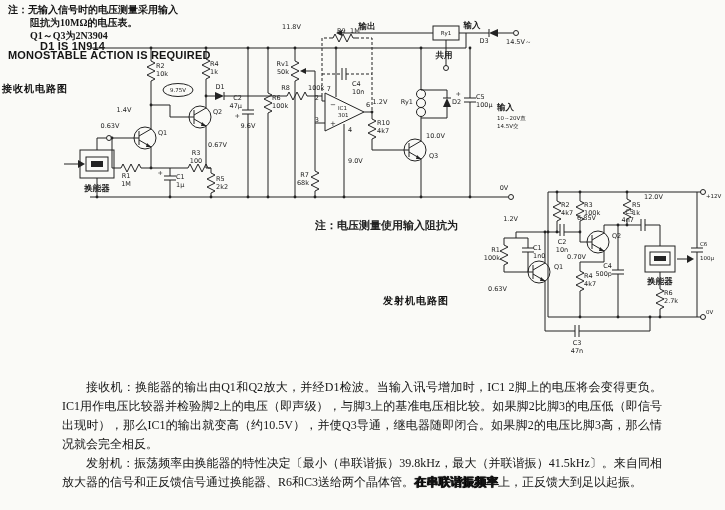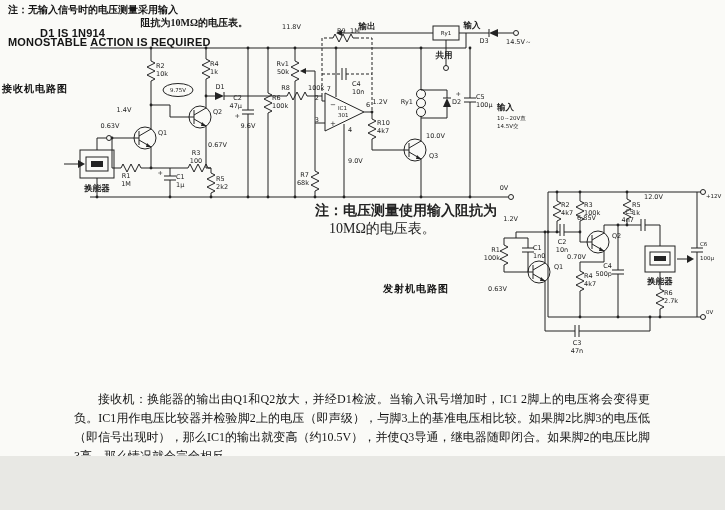--- a/index.html
+++ b/index.html
@@ -4,7 +4,7 @@
 <style>
   html,body{margin:0;padding:0;}
   body{background:#e8e8e4;font-family:"Liberation Sans",sans-serif;}
-  .page{position:relative;width:725px;height:456px;background:#fafaf7;overflow:hidden;color:#1c1c1c;}
+  .page{position:relative;width:725px;height:510px;background:#fafaf7;overflow:hidden;color:#1c1c1c;}
   .abs{position:absolute;}
   
   .notes{left:8px;top:3px;width:240px;font-size:10px;line-height:13px;font-weight:bold;color:#151515;}

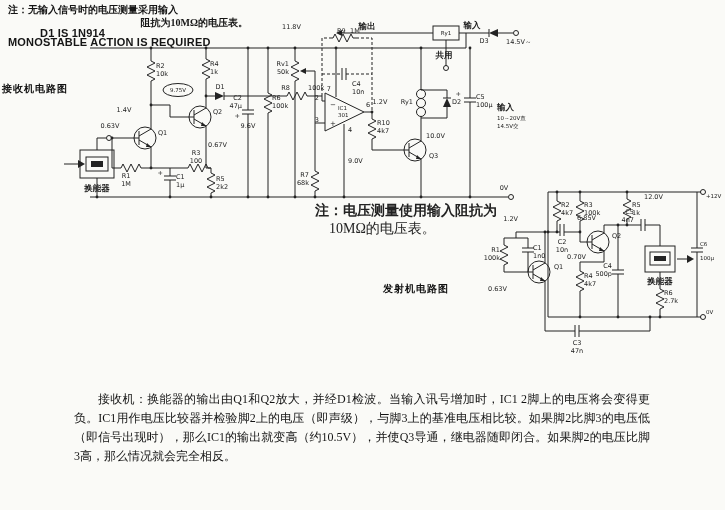--- a/index.html
+++ b/index.html
@@ -9,7 +9,7 @@
   
   .notes{left:8px;top:3px;width:240px;font-size:10px;line-height:13px;font-weight:bold;color:#151515;}
   .notes .cnline{font-family:"Liberation Serif",serif;}
-  .notes .ind1{padding-left:22px;text-align:right;}
+  .notes .ind1{padding-left:22px;}
   .notes .eng{font-size:11px;line-height:9px;letter-spacing:.2px;}
   .notes .e1{padding-left:32px;}
   .notes .e2{padding-left:10px;}

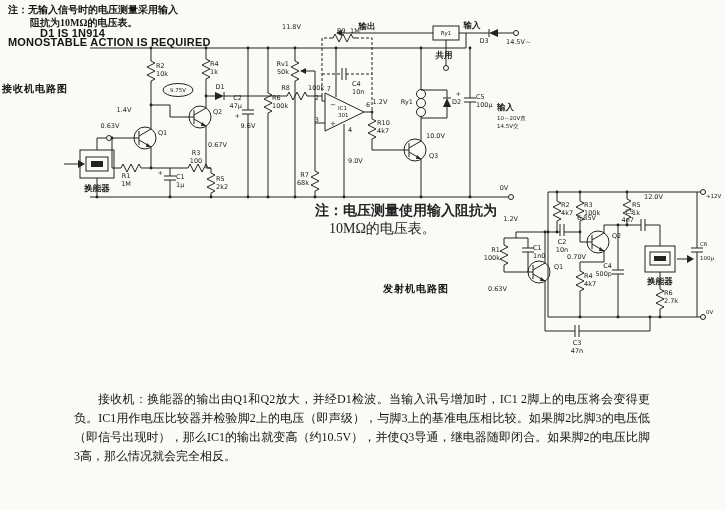--- a/index.html
+++ b/index.html
@@ -39,6 +39,7 @@
   <div class="abs notes">
     <div class="cnline">注：无输入信号时的电压测量采用输入</div>
     <div class="cnline ind1">阻抗为10MΩ的电压表。</div>
+    <div class="cnline ind1">Q1～Q3为2N3904</div>
     <div class="eng e1">D1 IS 1N914</div>
     <div class="eng">MONOSTABLE ACTION IS REQUIRED</div>
   </div>

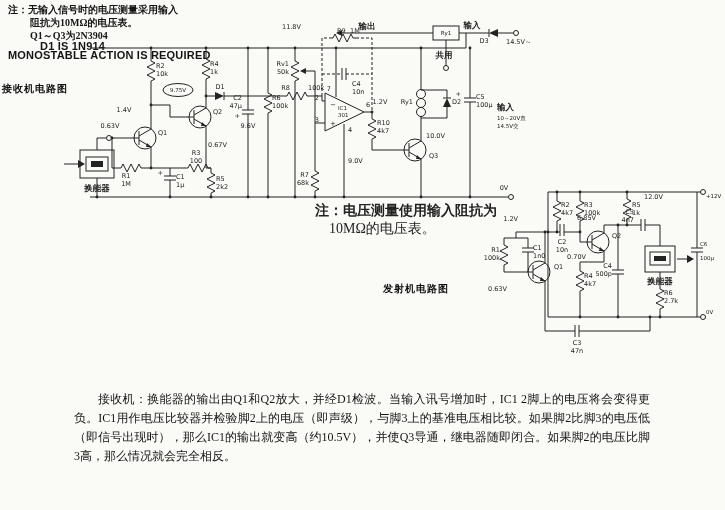--- a/index.html
+++ b/index.html
@@ -14,7 +14,7 @@
   .notes .e1{padding-left:32px;}
   .notes .e2{padding-left:10px;}
   .blocklabel{font-size:10px;font-weight:bold;letter-spacing:1px;color:#111;font-family:"Liberation Serif",serif;}
-  .midnote{left:315px;top:202px;font-size:14px;line-height:18px;font-weight:bold;color:#222;font-family:"Liberation Serif",serif;}
+  .midnote{left:315px;top:216px;font-size:11px;line-height:18px;font-weight:bold;color:#222;font-family:"Liberation Serif",serif;}
   .midnote .ind{padding-left:14px;font-weight:normal;}
   
   .bodytext{left:62px;top:378px;width:600px;font-family:"Liberation Serif",serif;font-size:12px;line-height:19px;text-align:justify;color:#141414;}

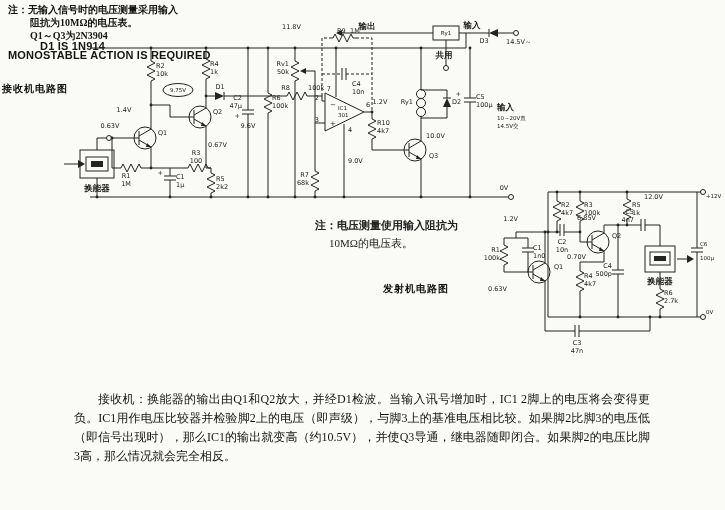--- a/index.html
+++ b/index.html
@@ -49,7 +49,6 @@
 
   <div class="abs midnote">
     <div>注：电压测量使用输入阻抗为</div>
-    <div class="ind">10MΩ的电压表。</div>
   </div>
 
   <svg width="725" height="372" viewBox="0 0 725 372">

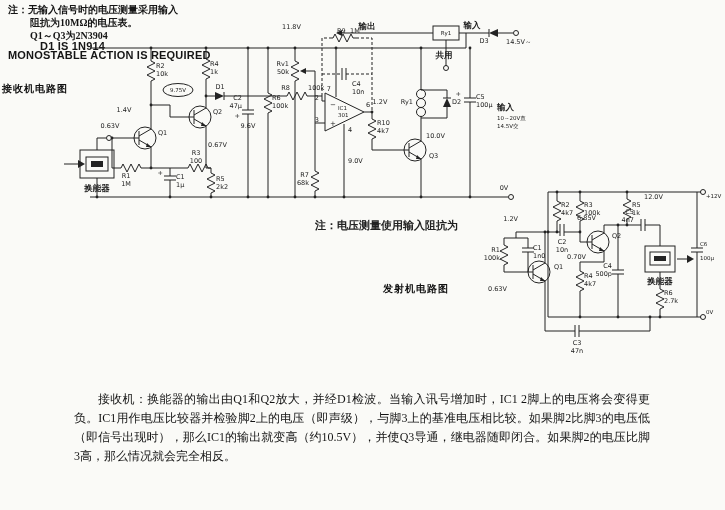--- a/index.html
+++ b/index.html
@@ -45,7 +45,7 @@
   </div>
 
   <div class="abs blocklabel" style="left:2px;top:82px;font-family:Liberation Mono, monospace;">接收机电路图</div>
-  <div class="abs blocklabel" style="left:383px;top:282px;">发射机电路图</div>
+  <div class="abs blocklabel" style="left:383px;top:294px;">发射机电路图</div>
 
   <div class="abs midnote">
     <div>注：电压测量使用输入阻抗为</div>

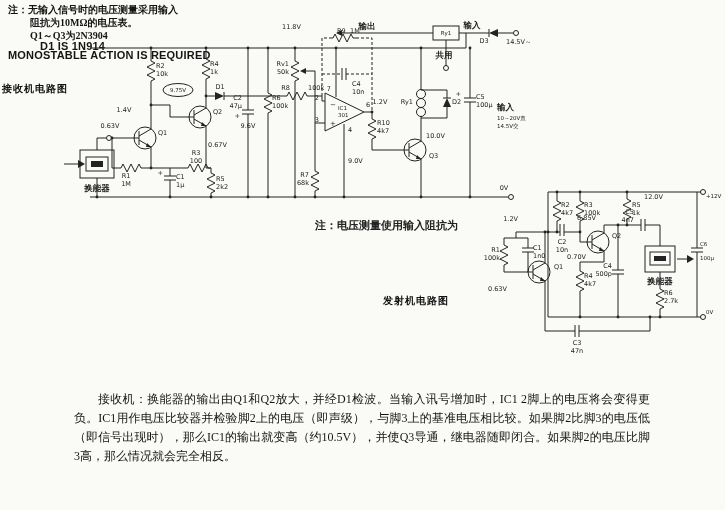--- a/index.html
+++ b/index.html
@@ -18,7 +18,7 @@
   .midnote .ind{padding-left:14px;font-weight:normal;}
   
   .bodytext{left:62px;top:378px;width:600px;font-family:"Liberation Serif",serif;font-size:12px;line-height:19px;text-align:justify;color:#141414;}
-  .bodytext p{margin:12px;text-indent:2em;}
+  .bodytext p{margin:0;text-indent:2em;}
   .smudge{font-weight:bold;text-shadow:0 0 1px #000,1px 0 0 #000;}
   
   svg{position:absolute;left:0;top:0;}

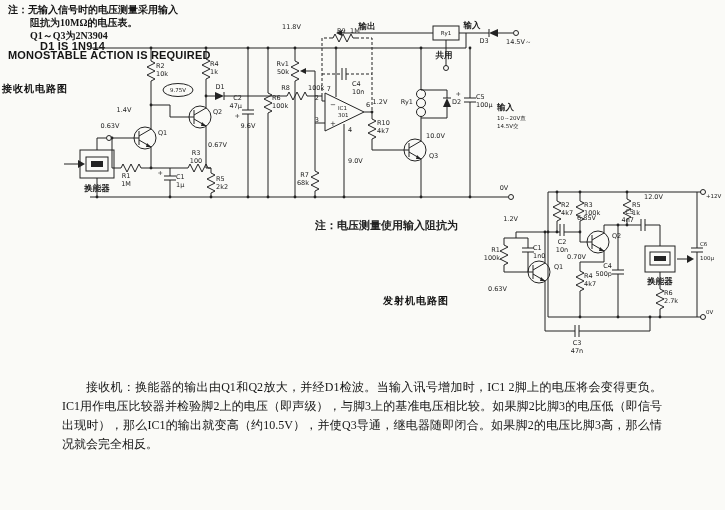--- a/index.html
+++ b/index.html
@@ -331,6 +331,7 @@
 
   <div class="abs bodytext">
     <p>接收机：换能器的输出由Q1和Q2放大，并经D1检波。当输入讯号增加时，IC1 2脚上的电压将会变得更负。IC1用作电压比较器并检验脚2上的电压（即声级），与脚3上的基准电压相比较。如果脚2比脚3的电压低（即信号出现时），那么IC1的输出就变高（约10.5V），并使Q3导通，继电器随即闭合。如果脚2的电压比脚3高，那么情况就会完全相反。</p>
+    <p><span>发射机：振荡频率由换能器的特性决定〔最小（串联谐振）39.8kHz，最大（并联谐振）41.5kHz〕。来自同相放大器的信号和正反馈信号通过换能器、R6和C3送给两个晶体管。</span><span class="smudge">在串联谐振频率</span><span>上，正反馈大到足以起振。</span></p>
   </div>
 
 </div>

